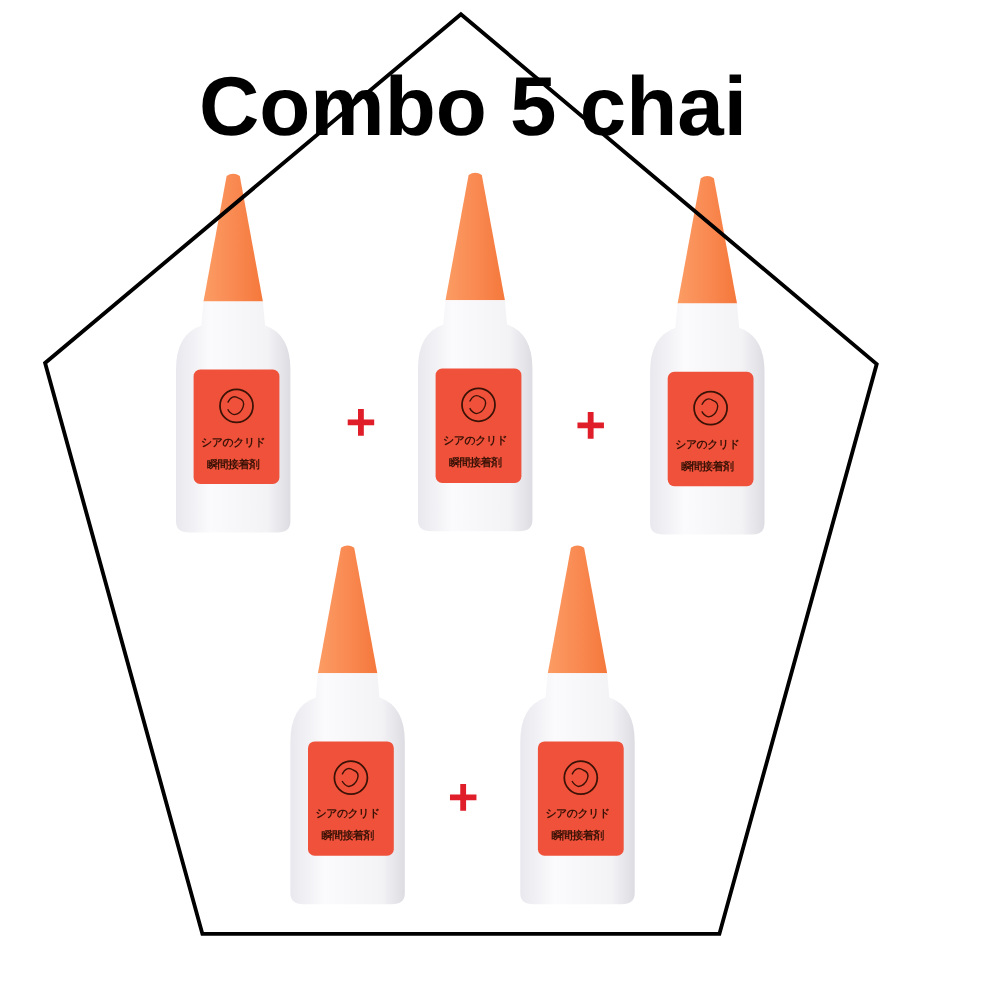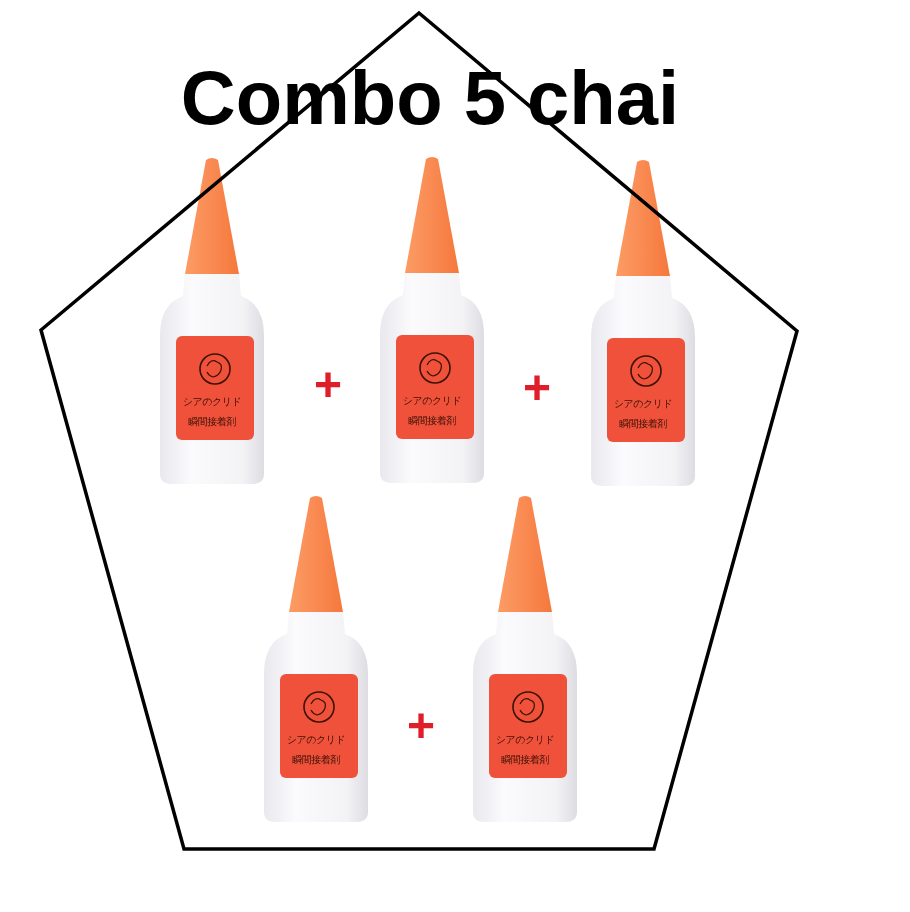--- a/index.html
+++ b/index.html
@@ -15,7 +15,7 @@
     .bottle svg { width: 120px; height: 330px; display: block; }
     .label-text1, .label-text2 {
       position: absolute; left: 0; width: 120px; text-align: center;
-      font-family: "DejaVu Sans", sans-serif; font-weight: normal; color: #3a1206;
+      font-family: "DejaVu Sans", sans-serif; font-weight: bold; color: #3a1206;
       font-size: 10px; letter-spacing: -0.5px;
     }
     .label-text1 { top: 239px; }

